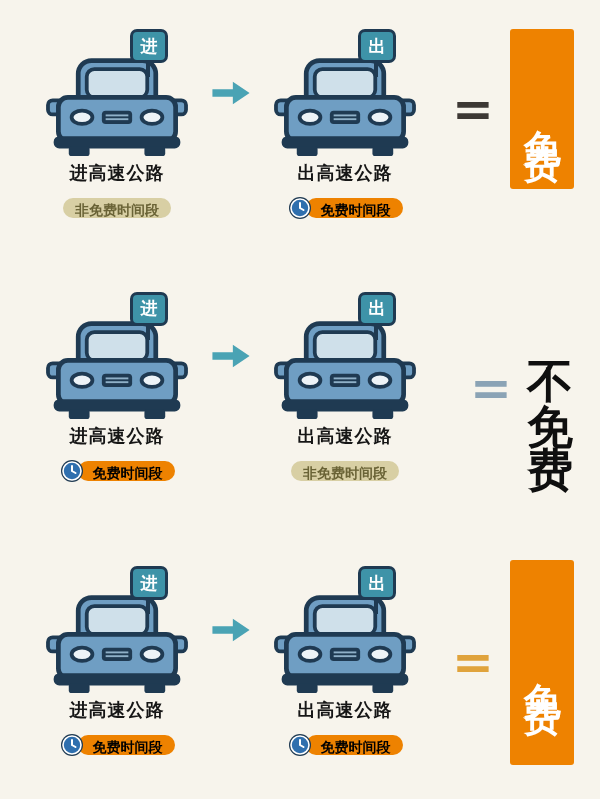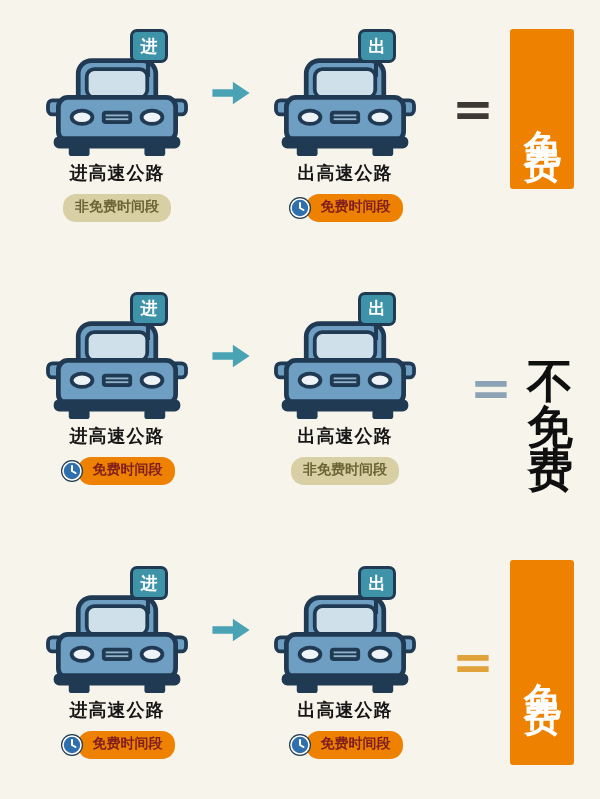--- a/index.html
+++ b/index.html
@@ -36,7 +36,7 @@
 
   .badge-wrap { margin-top:10px; display:flex; align-items:center; height:26px; }
   .clock { width:24px; height:24px; margin-right:-6px; position:relative; z-index:2; }
-  .pill { height:28px; line-height:24px; padding:0 12px; border-radius:13px;
+  .pill { height:20px; line-height:24px; padding:0 12px; border-radius:13px;
           font-size:14px; font-weight:bold; white-space:nowrap; }
   .pill.free { background: var(--orange, #ee8200); color:#7f1d1d; padding-left:15px; }
   .pill.nonfree { background: var(--tan, #d8cfa4); color: var(--tan-text, #6a6336); }

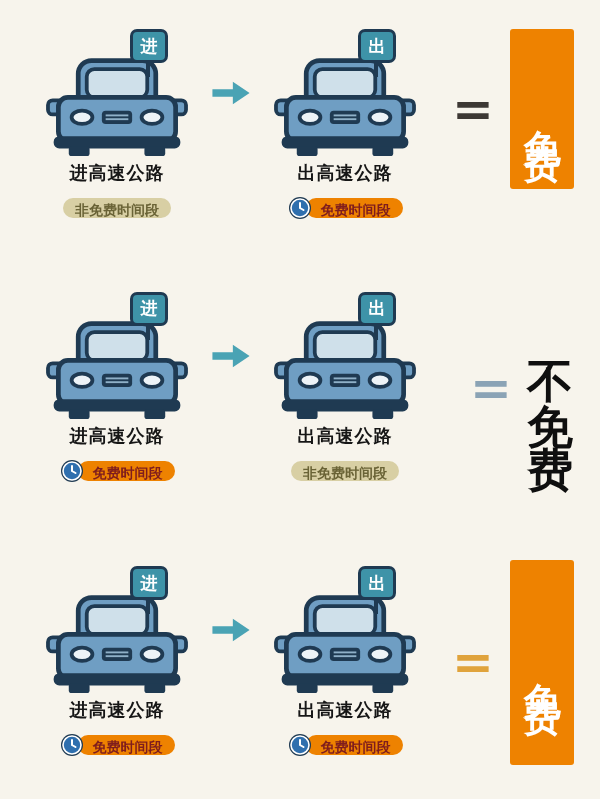--- a/index.html
+++ b/index.html
@@ -38,7 +38,7 @@
   .clock { width:24px; height:24px; margin-right:-6px; position:relative; z-index:2; }
   .pill { height:20px; line-height:24px; padding:0 12px; border-radius:13px;
           font-size:14px; font-weight:bold; white-space:nowrap; }
-  .pill.free { background: var(--orange, #ee8200); color:#7f1d1d; padding-left:15px; }
+  .pill.free { background: var(--orange, #ee8200); color:#000000; padding-left:15px; }
   .pill.nonfree { background: var(--tan, #d8cfa4); color: var(--tan-text, #6a6336); }
 
   .arrow { width:42px; height:26px; margin:0 2px; transform:translateY(-32px); }

